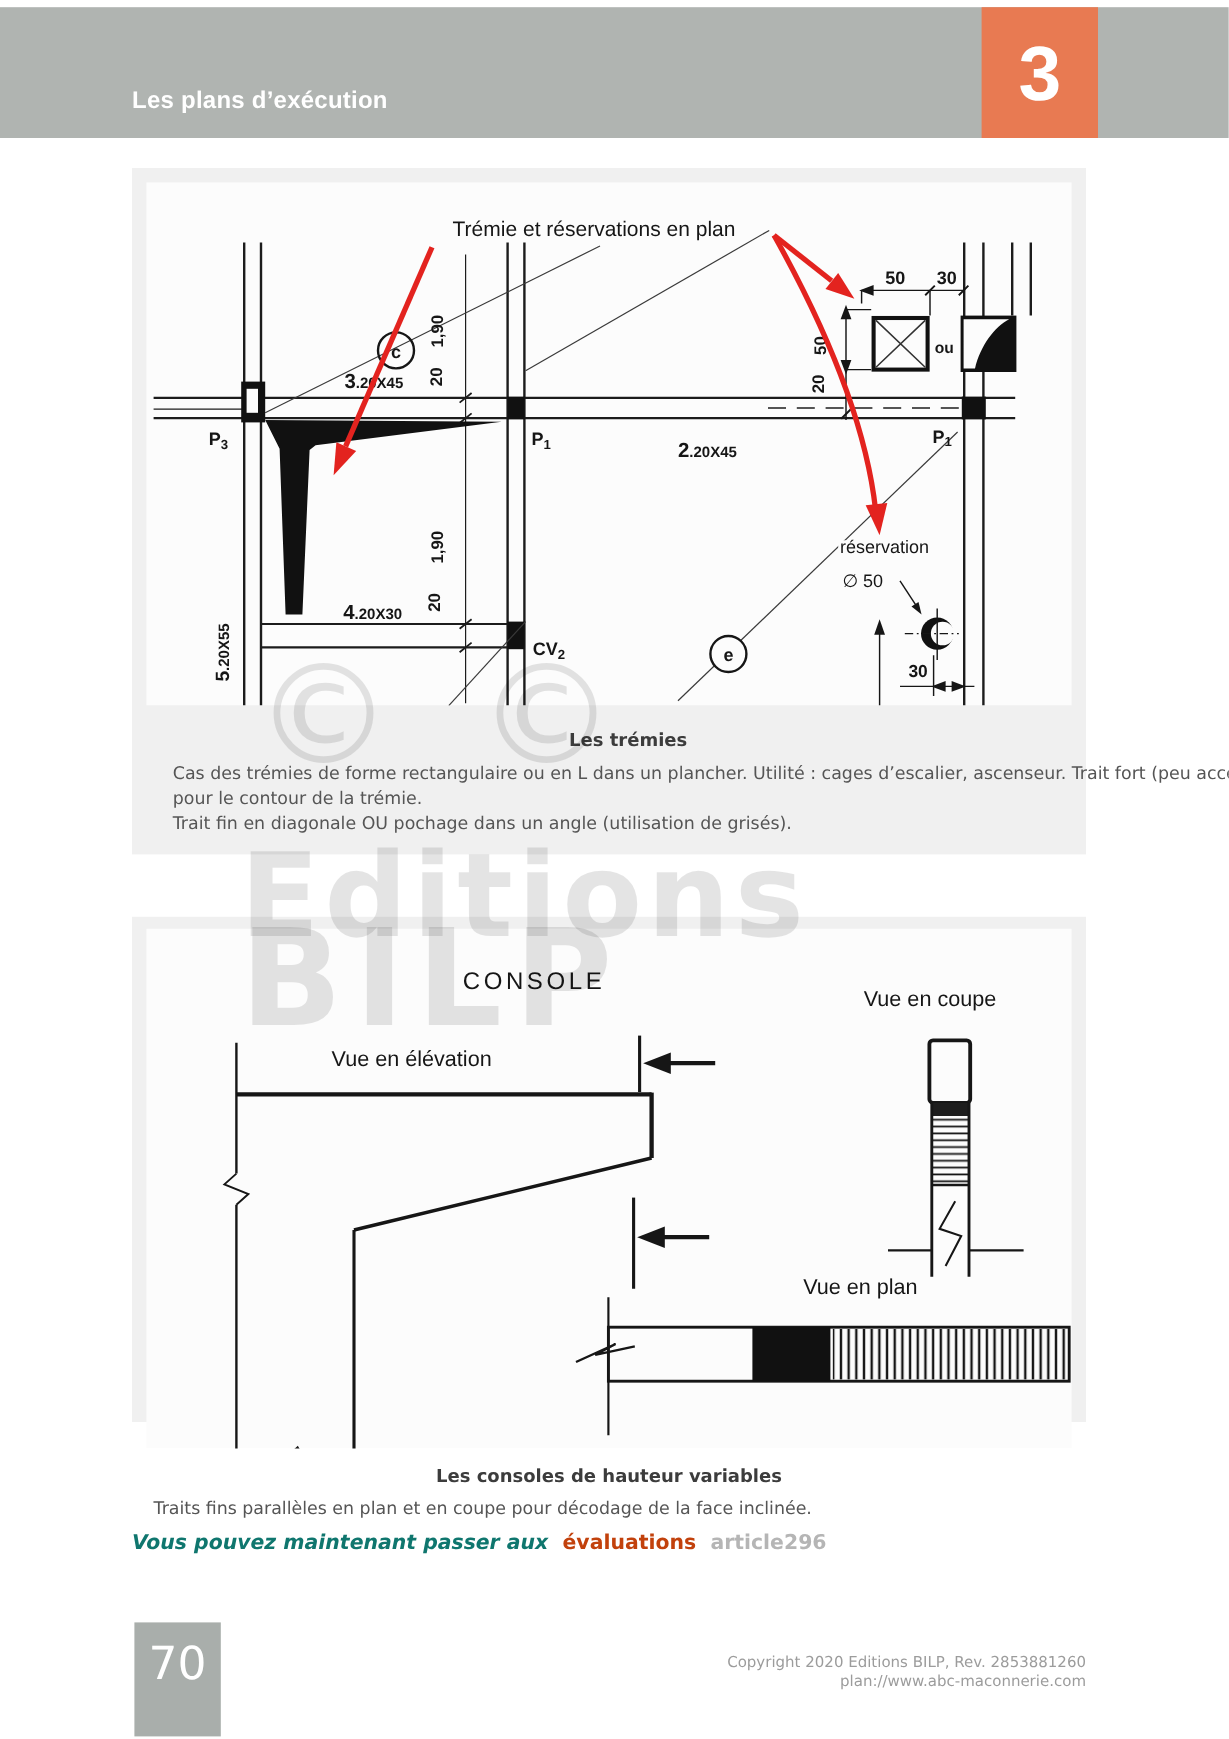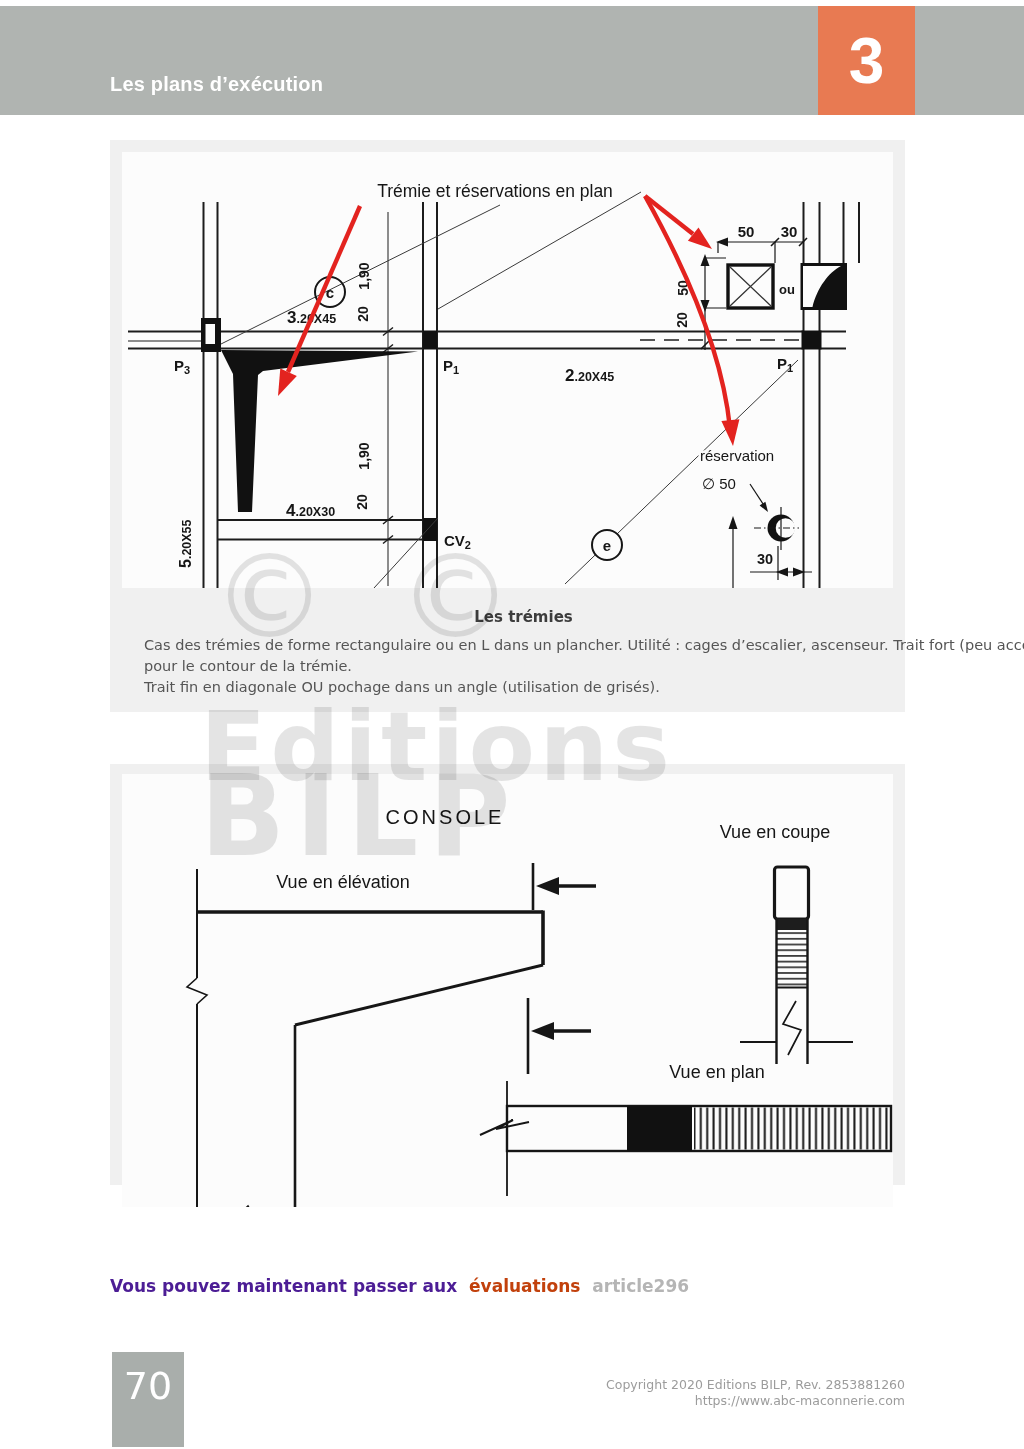--- a/index.html
+++ b/index.html
@@ -244,6 +244,12 @@
     </g>
   </svg>
 
+  <div class="caption-zone" id="cap2">
+    <div class="caption-title">Les consoles de hauteur variables</div>
+    <div class="caption-body">
+      <div class="caption-line">Traits fins parallèles en plan et en coupe pour décodage de la face inclinée.</div>
+    </div>
+  </div>
 </div>
 
 <div class="wm wm-c" id="wm-c1">©</div>

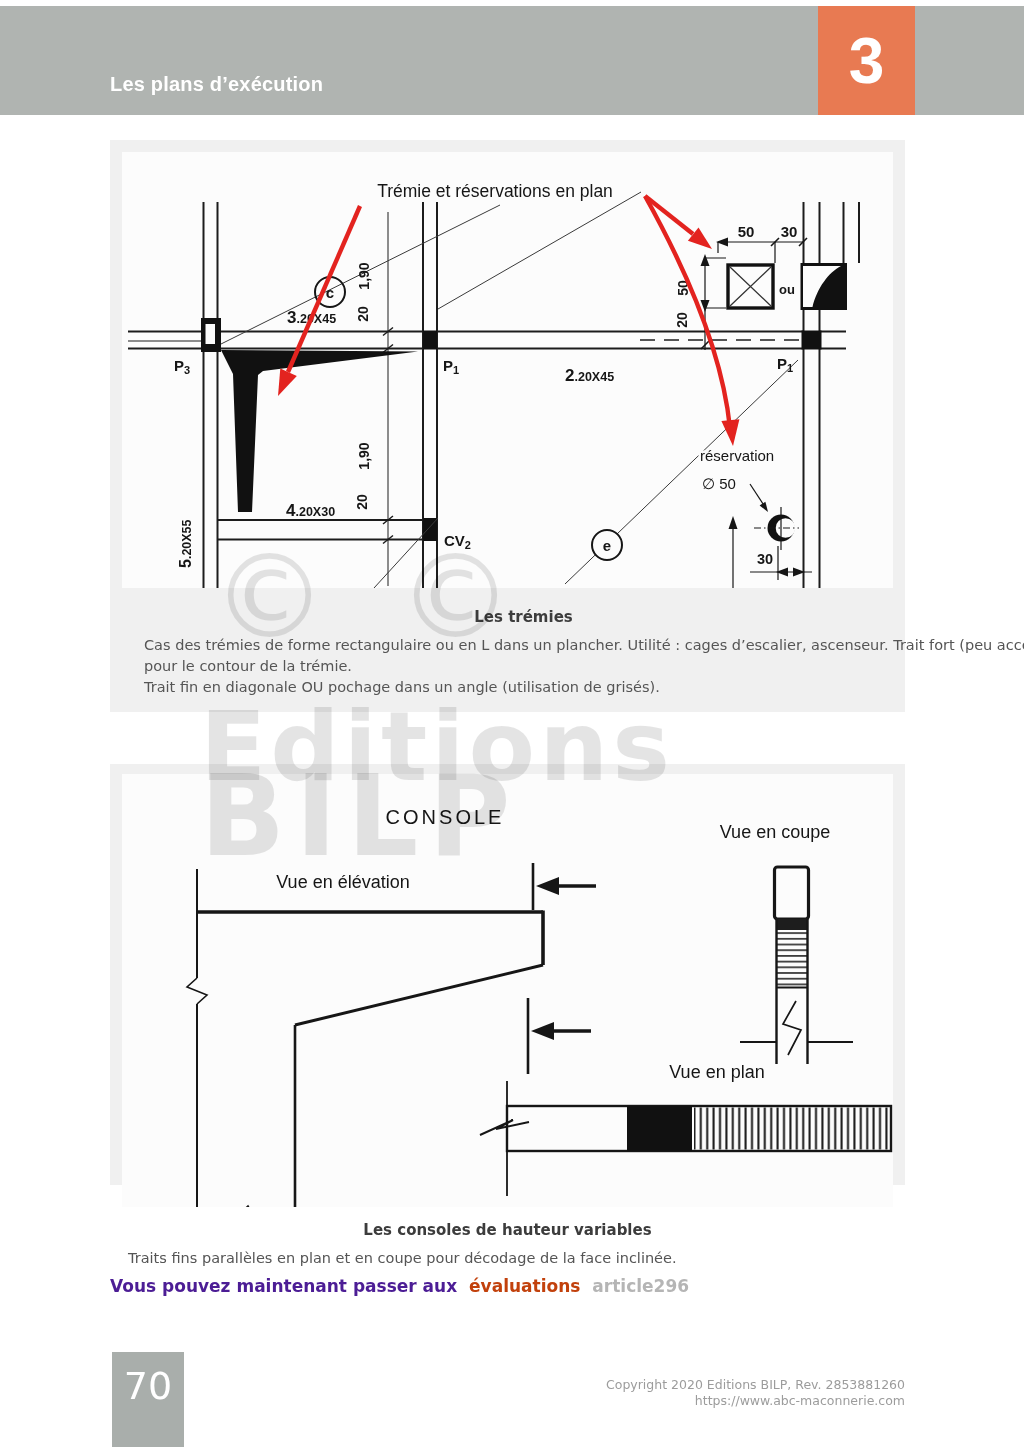--- a/index.html
+++ b/index.html
@@ -38,7 +38,7 @@
 
   
   .cta { position:absolute; left:110px; top:1276px; font-family:"DejaVu Sans",sans-serif; font-size:17px; font-weight:700; }
-  .cta .pre { color:#4c1d95; }
+  .cta .pre { color:#0f766e;font-style:italic; }
   .cta .link { color:#c2410c; margin-left:6px; }
   .cta .suffix { color:#b5b5b5; margin-left:6px; }
 

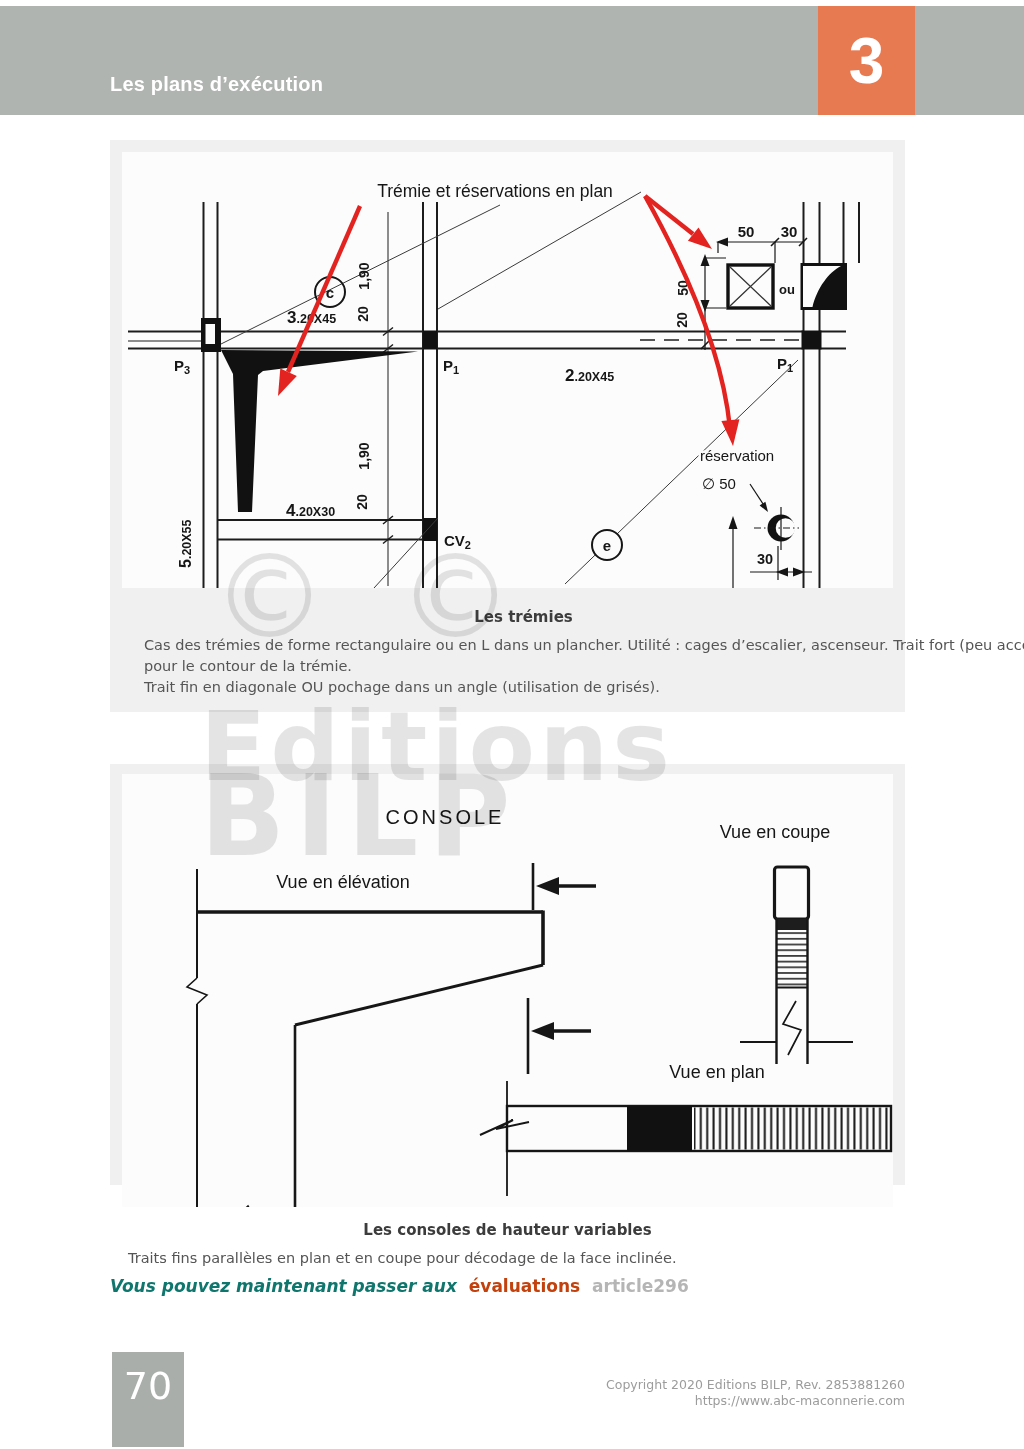--- a/index.html
+++ b/index.html
@@ -268,7 +268,7 @@
 </div>
 <div class="copyright">
   <div>Copyright 2020 Editions BILP, Rev. 2853881260</div>
-  <div>https://www.abc-maconnerie.com</div>
+  <div>plan://www.abc-maconnerie.com</div>
 </div>
 
 </body></html>

